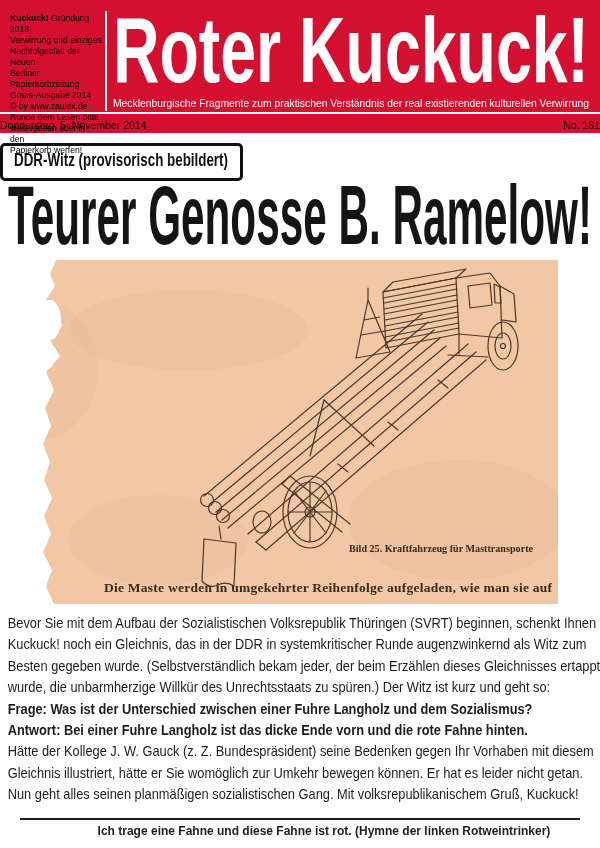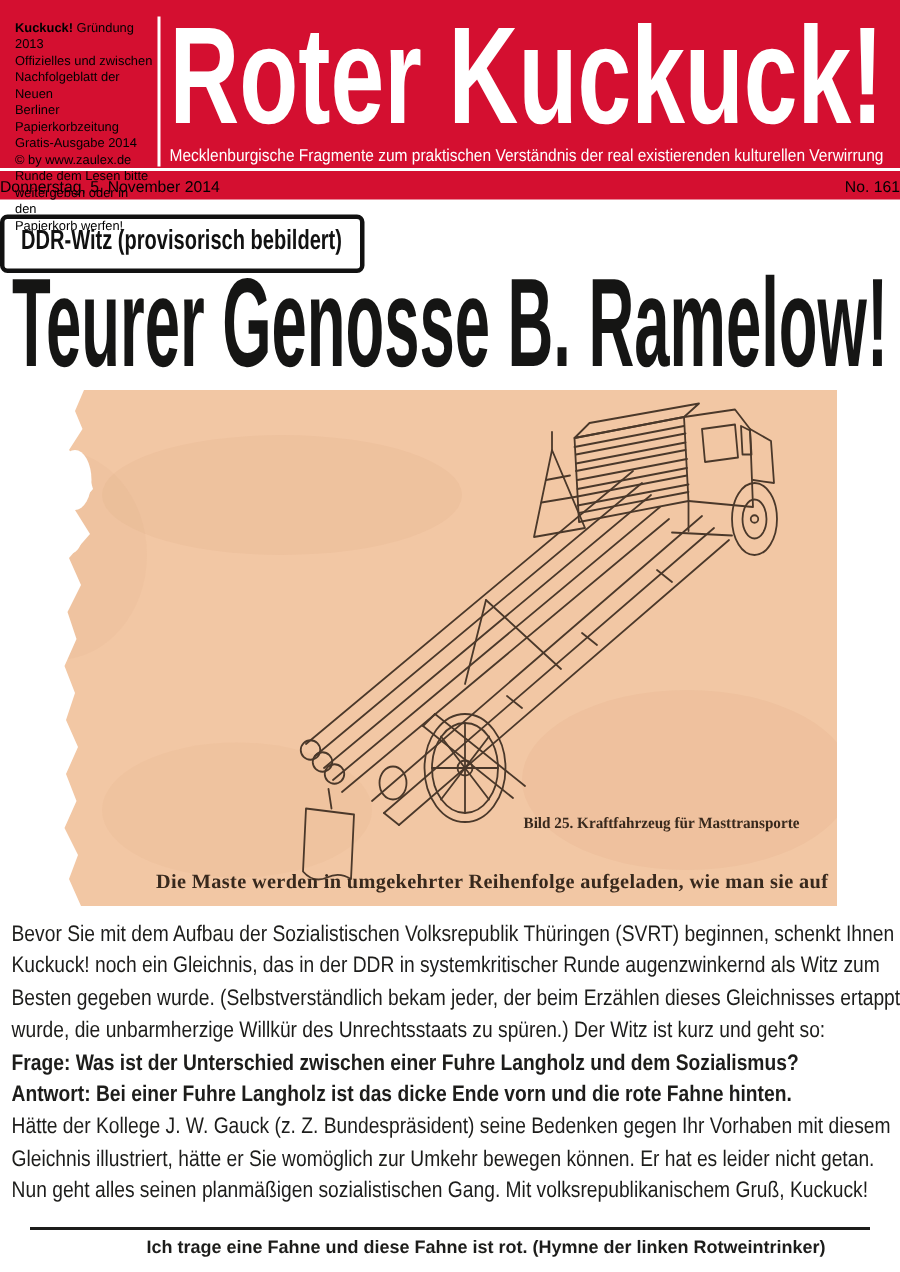--- a/index.html
+++ b/index.html
@@ -48,7 +48,7 @@
   <div class="masthead">
     <div class="imprint">
       <div><span class="b">Kuckuck!</span> <span>Gründung 2013</span></div>
-      <div>Offizielles und zwischen</div>
+      <div>Verwirrung und einziges</div>
       <div>Nachfolgeblatt der Neuen</div>
       <div>Berliner Papierkorbzeitung</div>
       <div>Gratis-Ausgabe 2014</div>

